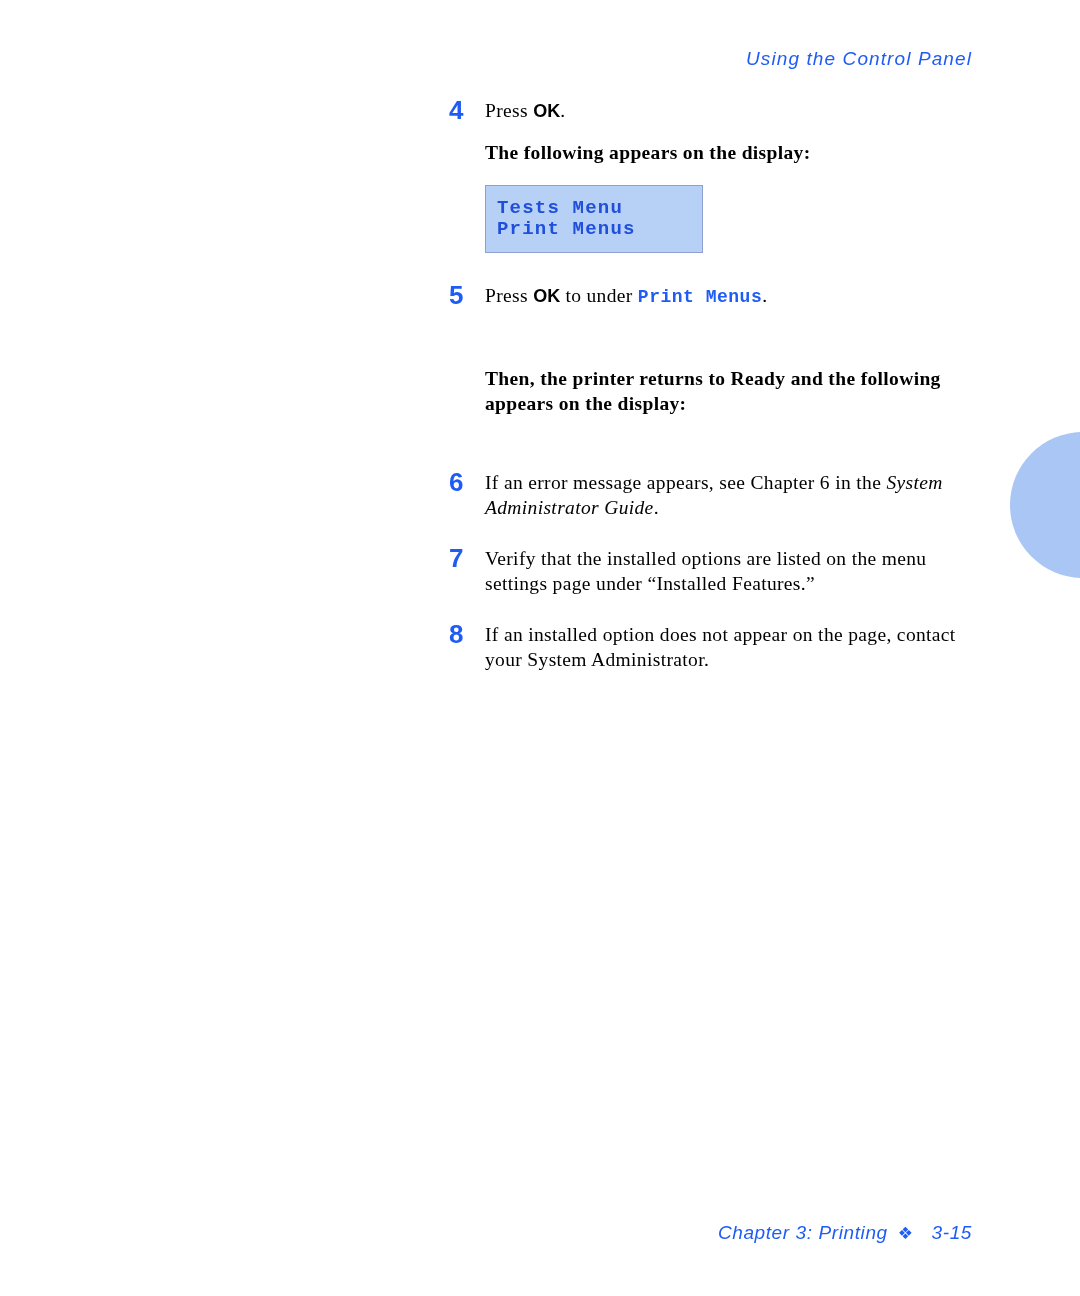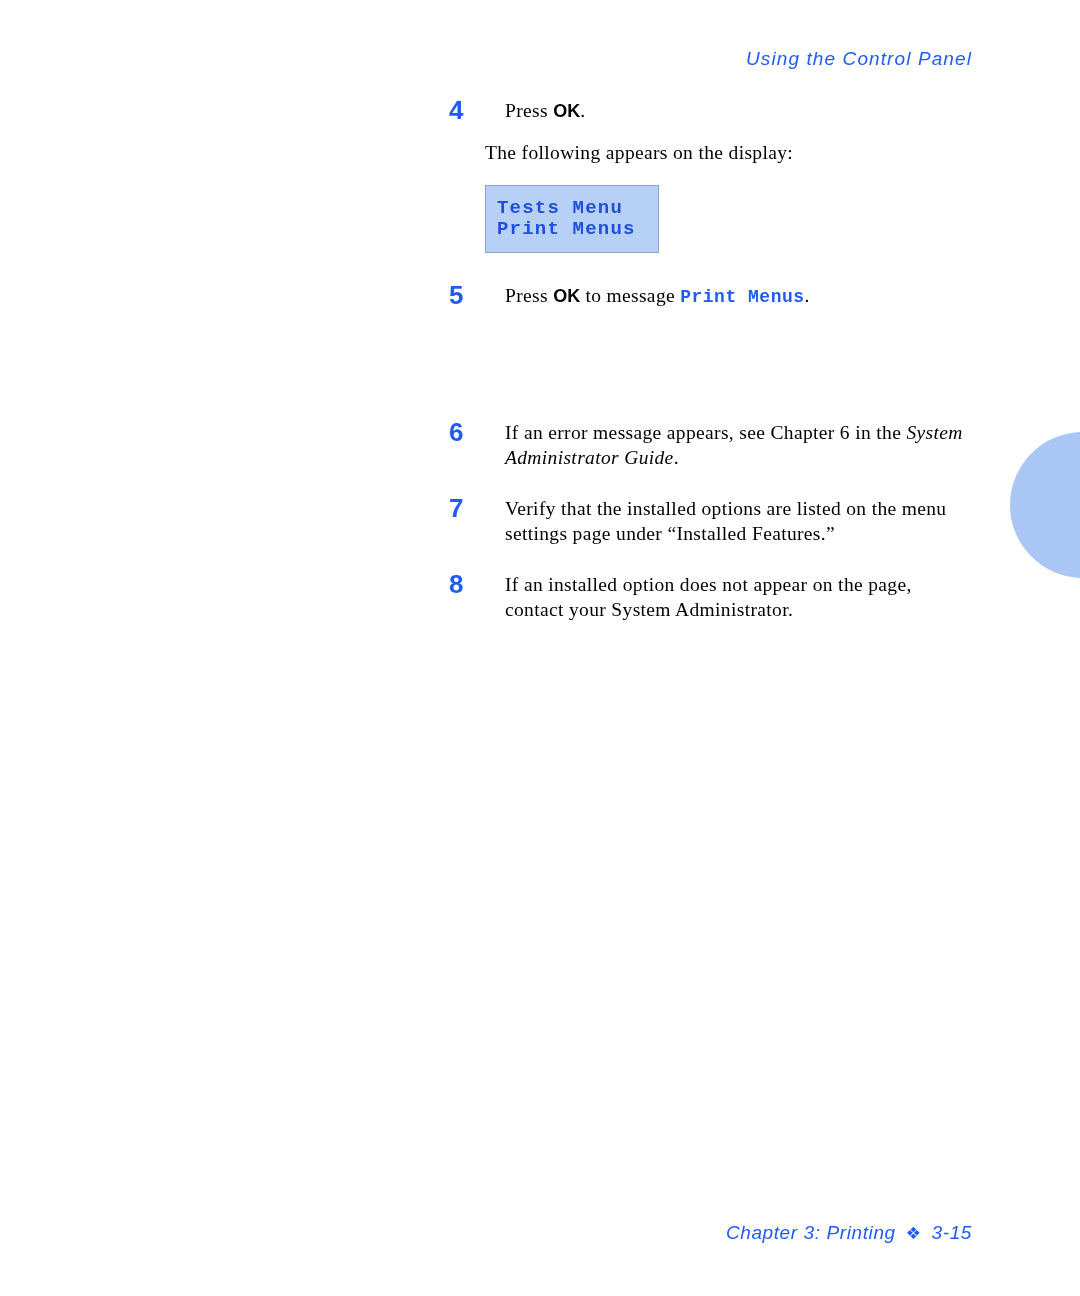--- a/index.html
+++ b/index.html
@@ -70,7 +70,6 @@
     font-size: 19.5px;
     line-height: 25px;
     letter-spacing: 0.35px;
-    margin-left: 20px;
   }
   .para {
     font-size: 19.5px;

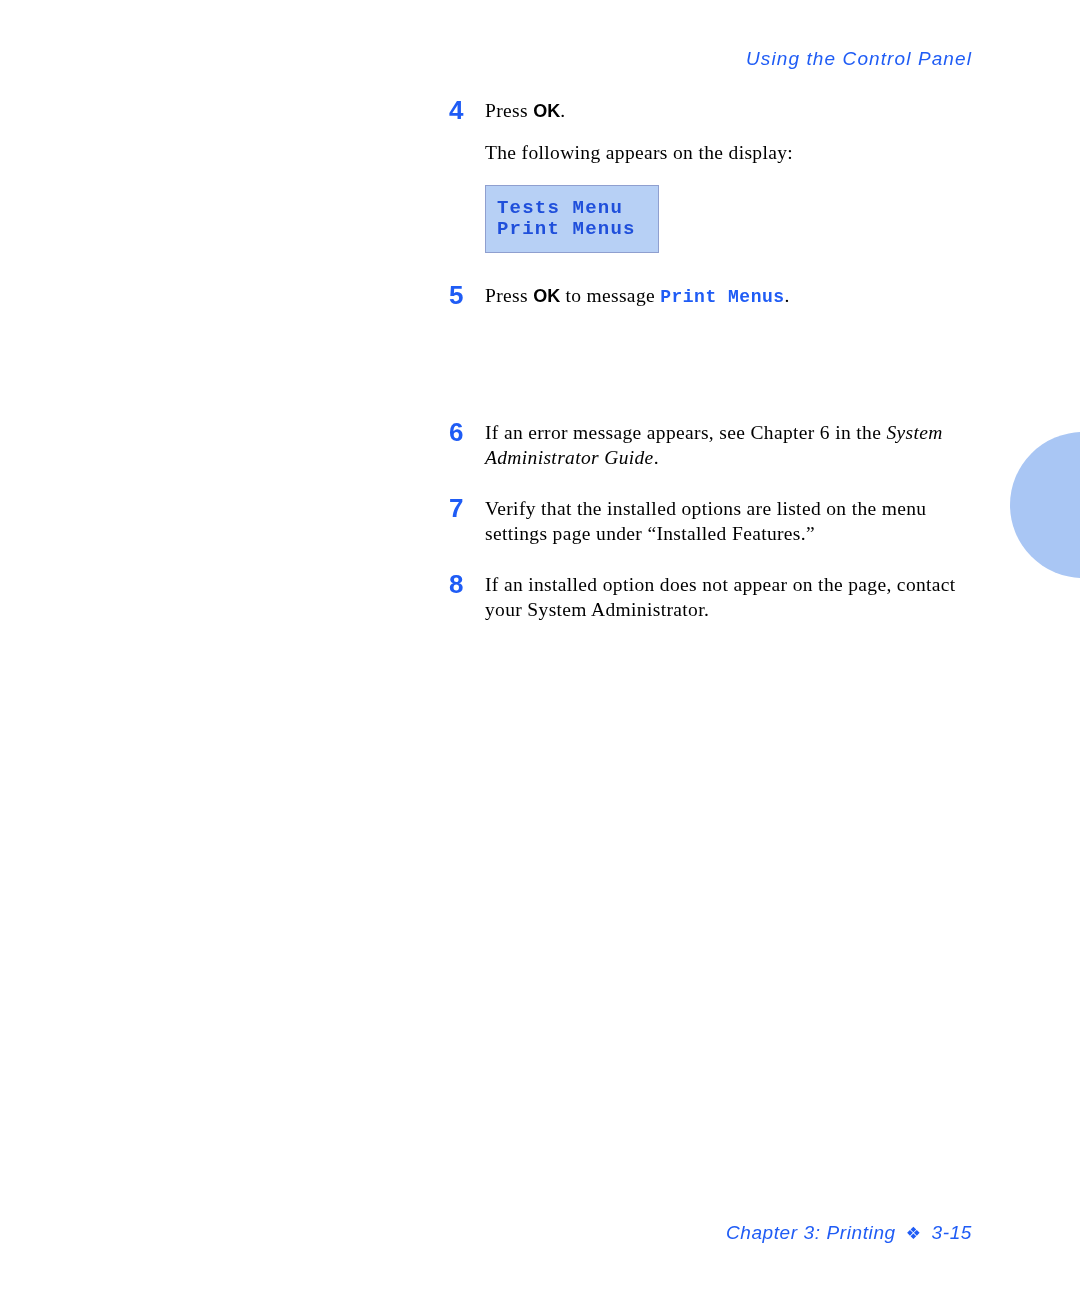--- a/index.html
+++ b/index.html
@@ -75,6 +75,7 @@
     font-size: 19.5px;
     line-height: 25px;
     letter-spacing: 0.35px;
+    font-weight: bold;
   }
   .ui-bold {
     font-family: "Liberation Sans", "DejaVu Sans", sans-serif;

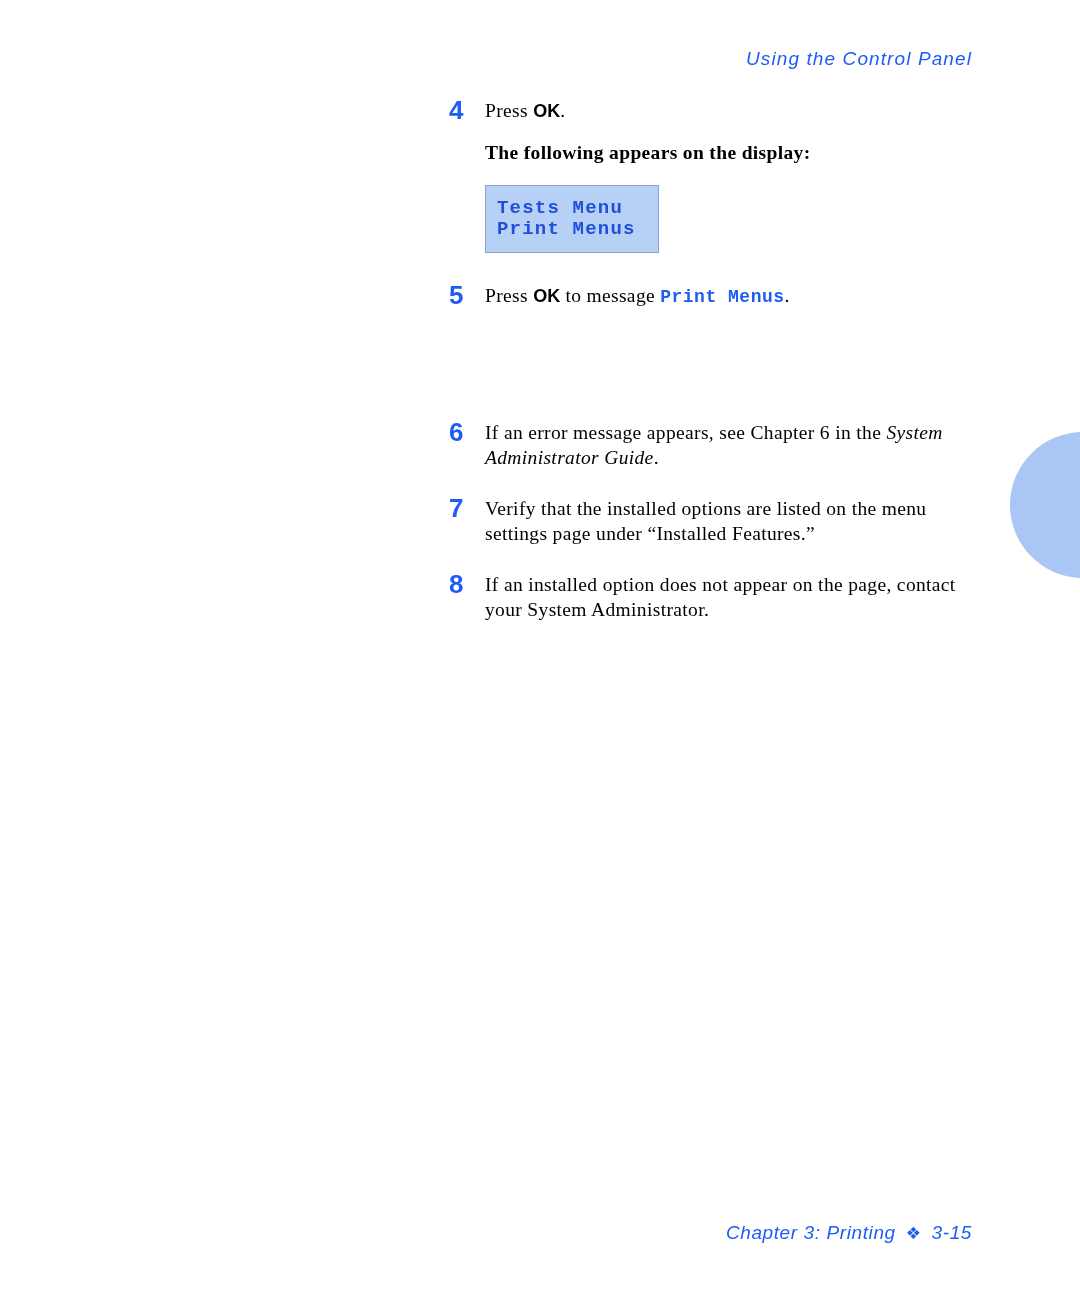--- a/index.html
+++ b/index.html
@@ -97,7 +97,7 @@
   
   .lcd {
     box-sizing: border-box;
-    width: 174px;
+    width: 218px;
     background: #b7d0f5;
     border: 1px solid #8f9fcf;
     padding: 12px 0 12px 11px;

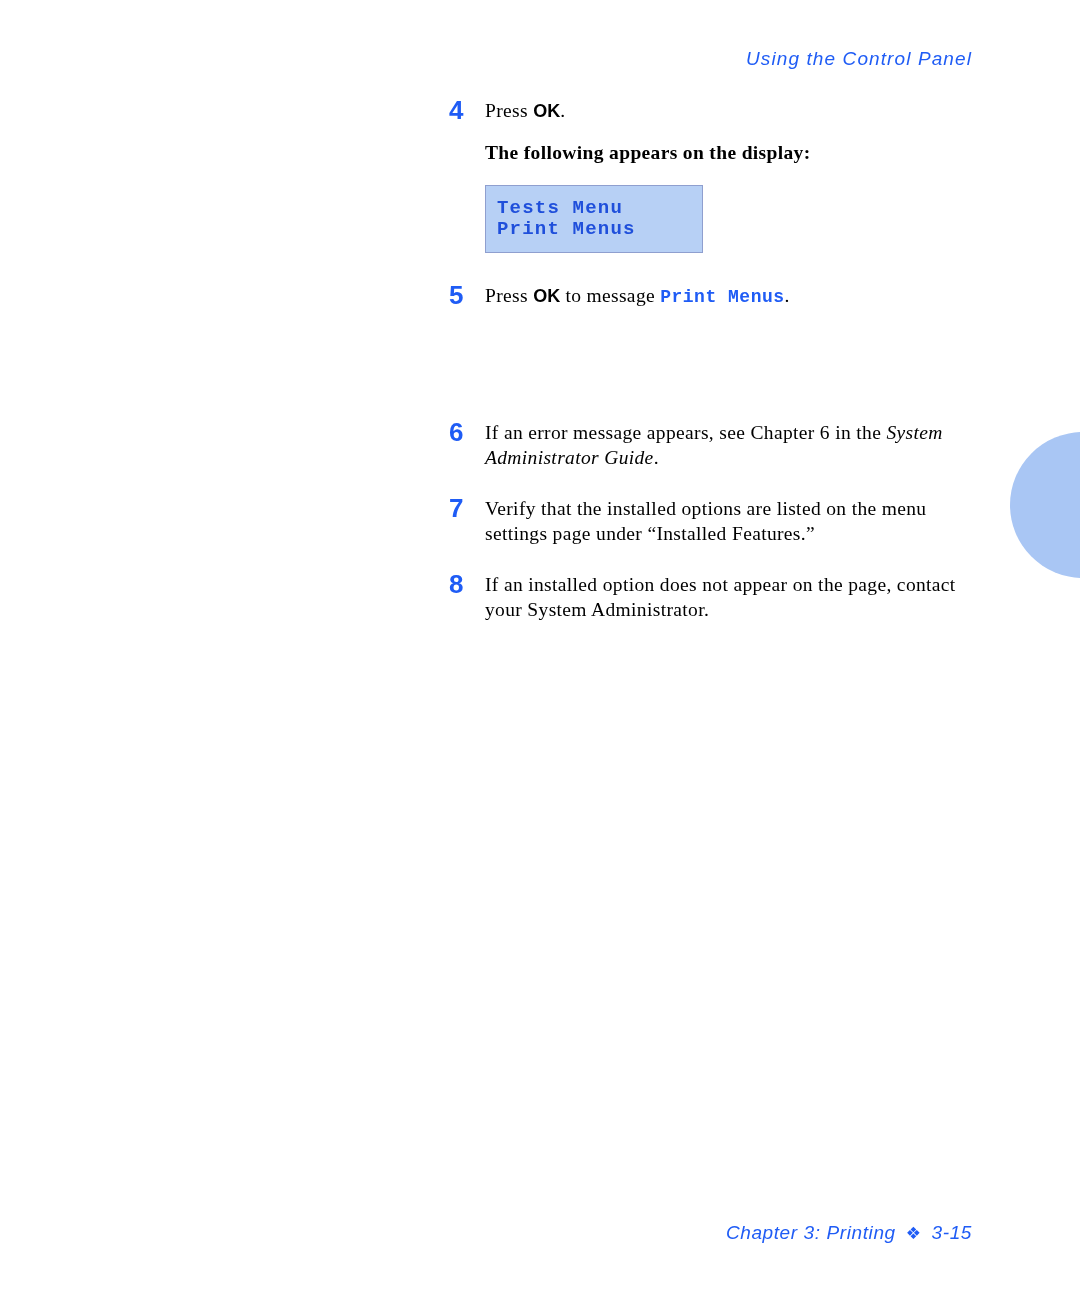--- a/index.html
+++ b/index.html
@@ -174,7 +174,7 @@
 
   <div class="step">
     <div class="step-num">5</div>
-    <div class="step-body"><span>Press </span><span class="ui-bold">OK</span><span> to message </span><span class="mono-blue">Print Menus</span><span>.</span></div>
+    <div class="step-body"><span>Press </span><span class="ui-bold">OK</span><span> to under </span><span class="mono-blue">Print Menus</span><span>.</span></div>
   </div>
 
   <div class="sp-12"></div>

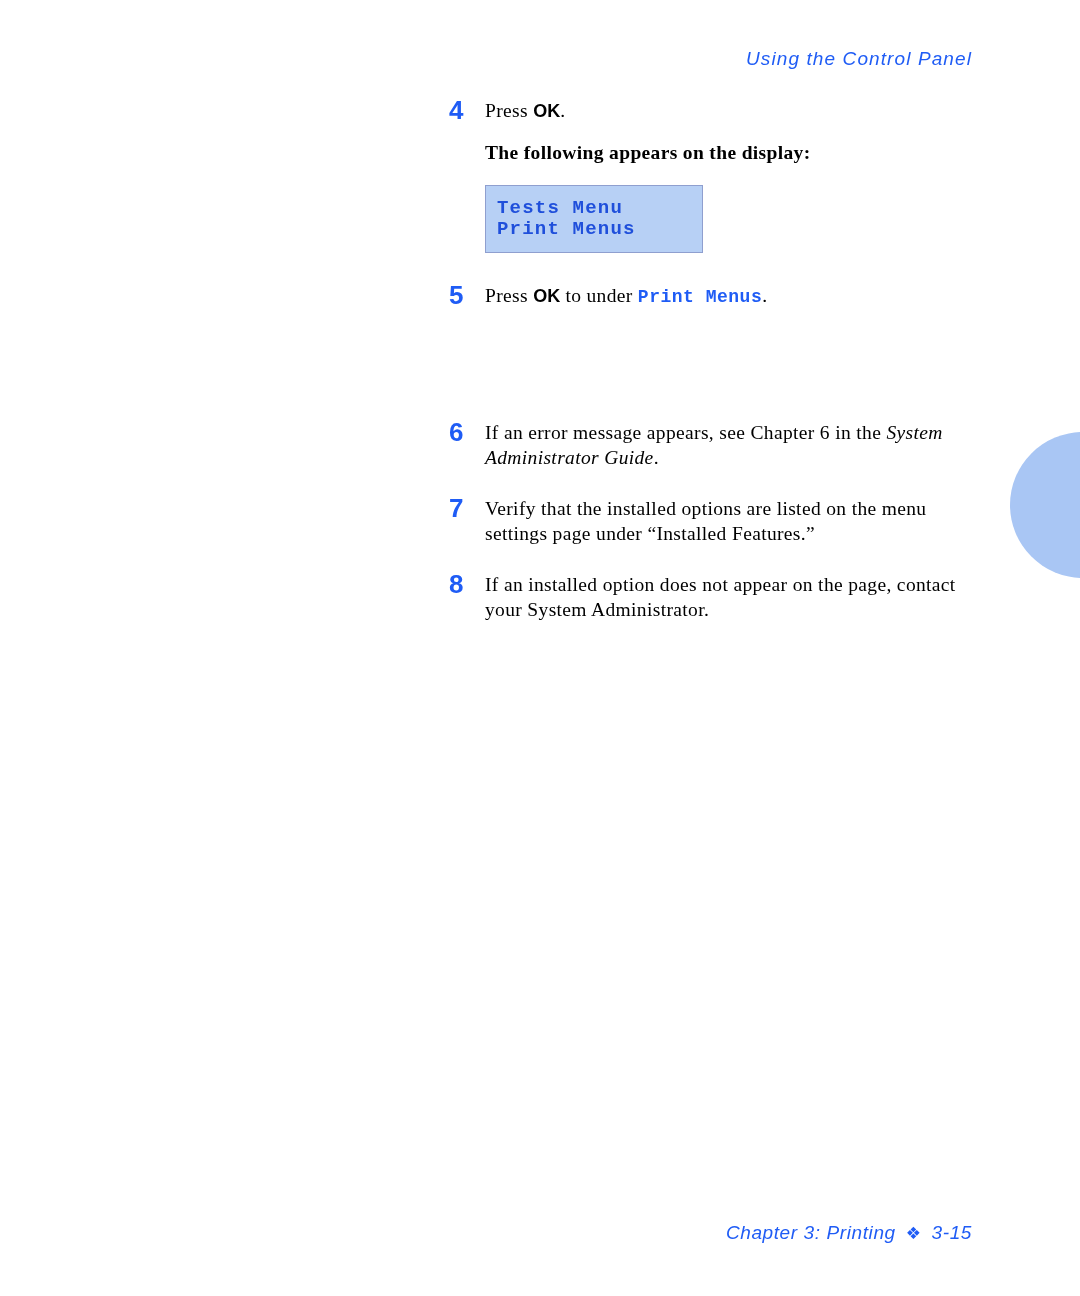--- a/index.html
+++ b/index.html
@@ -185,6 +185,9 @@
 
   <div class="sp-24"></div>
 
+  <div class="step">
+    <div class="para">Then, the printer returns to Ready and the following appears on the display:</div>
+  </div>
 
   <div class="sp-20"></div>
 

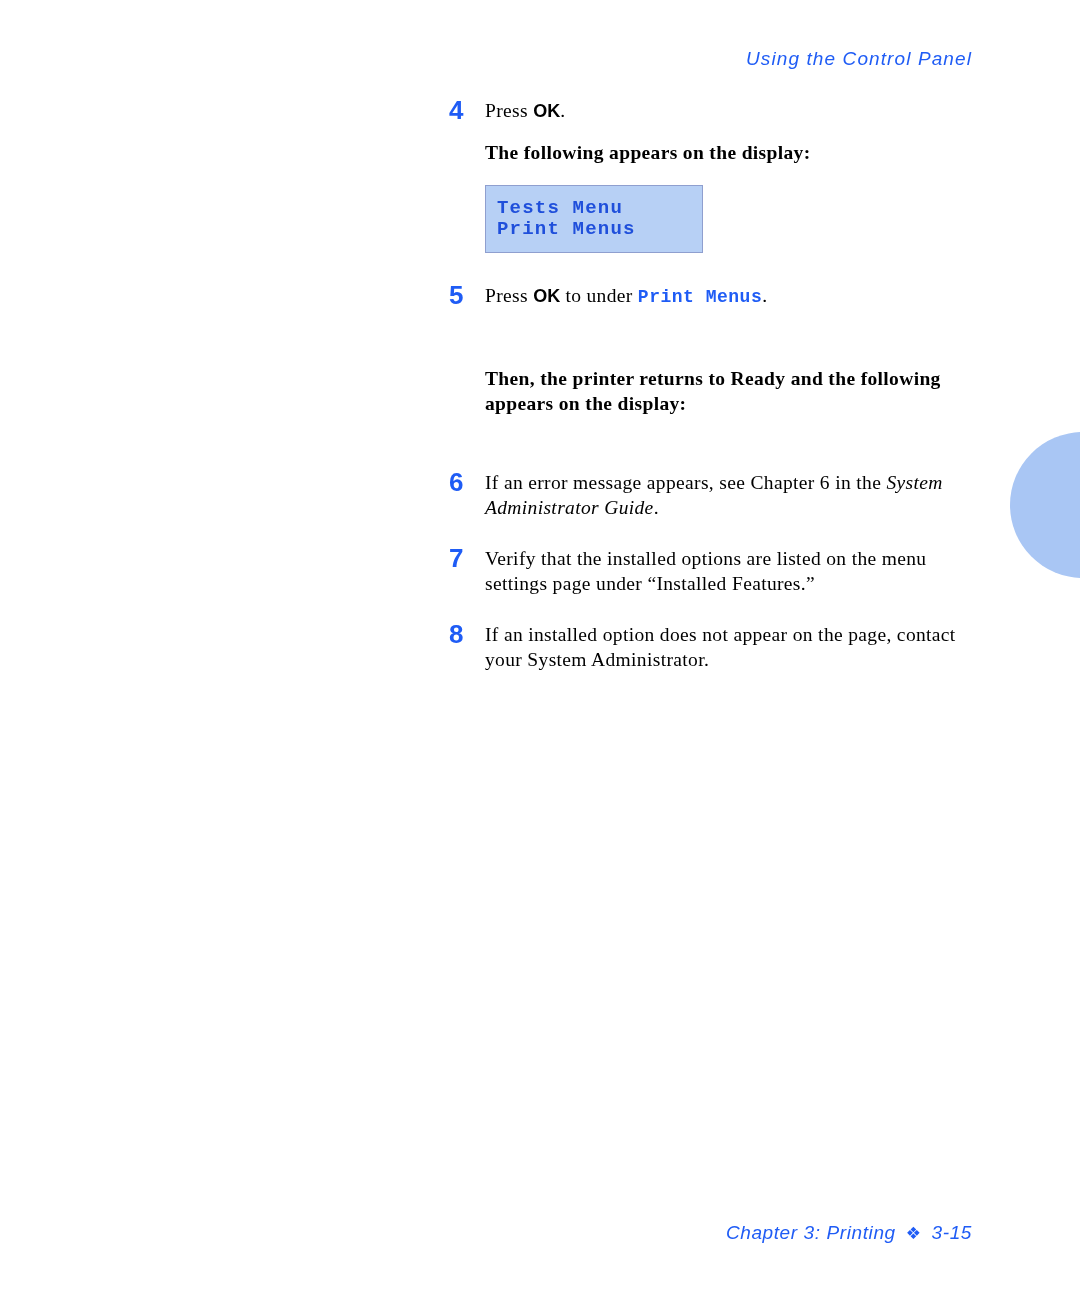--- a/index.html
+++ b/index.html
@@ -138,7 +138,7 @@
     font-size: 17px;
   }
   .footer .pagenum {
-    margin-left: 0;
+    margin-left: 8px;
   }
 </style>
 </head>

